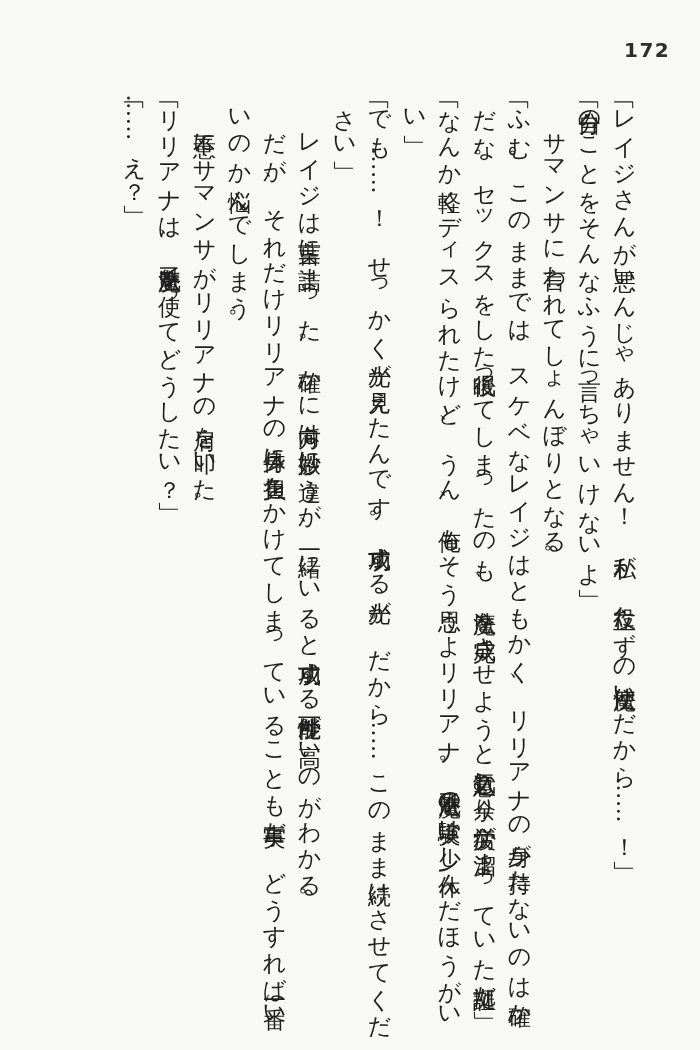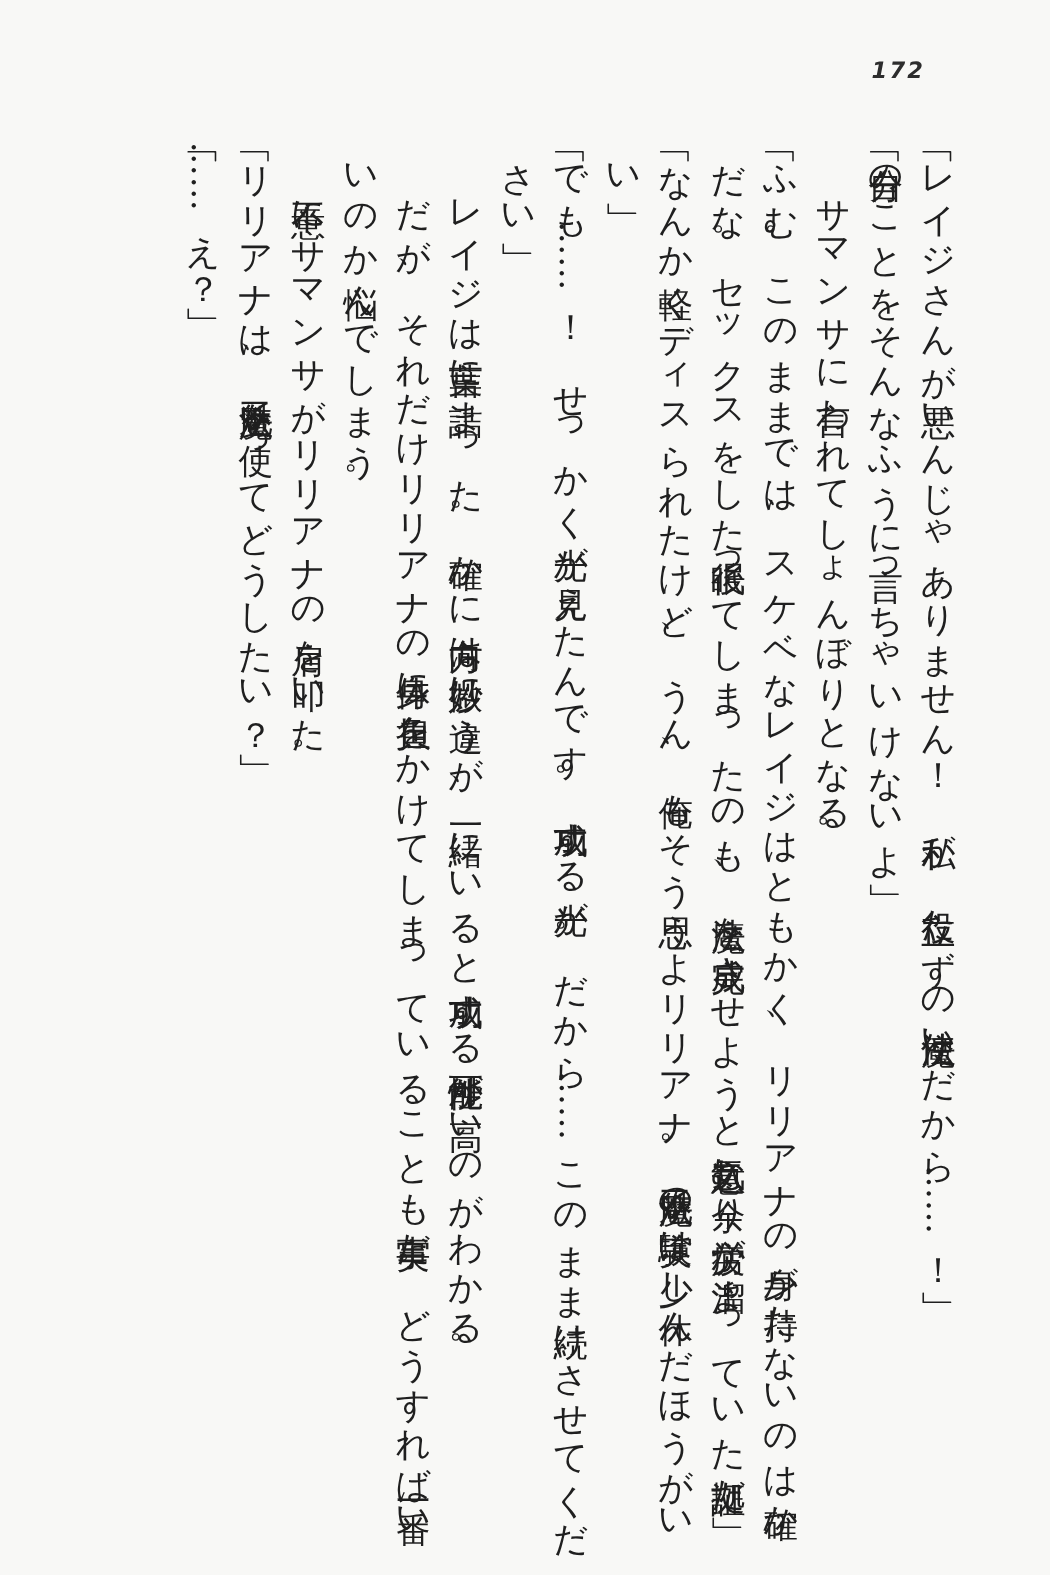--- a/index.html
+++ b/index.html
@@ -19,13 +19,12 @@
   .page-number {
     position: absolute;
     top: 38px;
-    left: 581px;
+    left: 624px;
     font-family: "DejaVu Sans", "Liberation Sans", sans-serif;
     font-weight: 600;
-    font-size: 15px;
+    font-size: 20px;
     letter-spacing: 1.5px;
     color: #2d2d2d;
-    font-style: italic;
   }
   .text-block {
     position: absolute;

